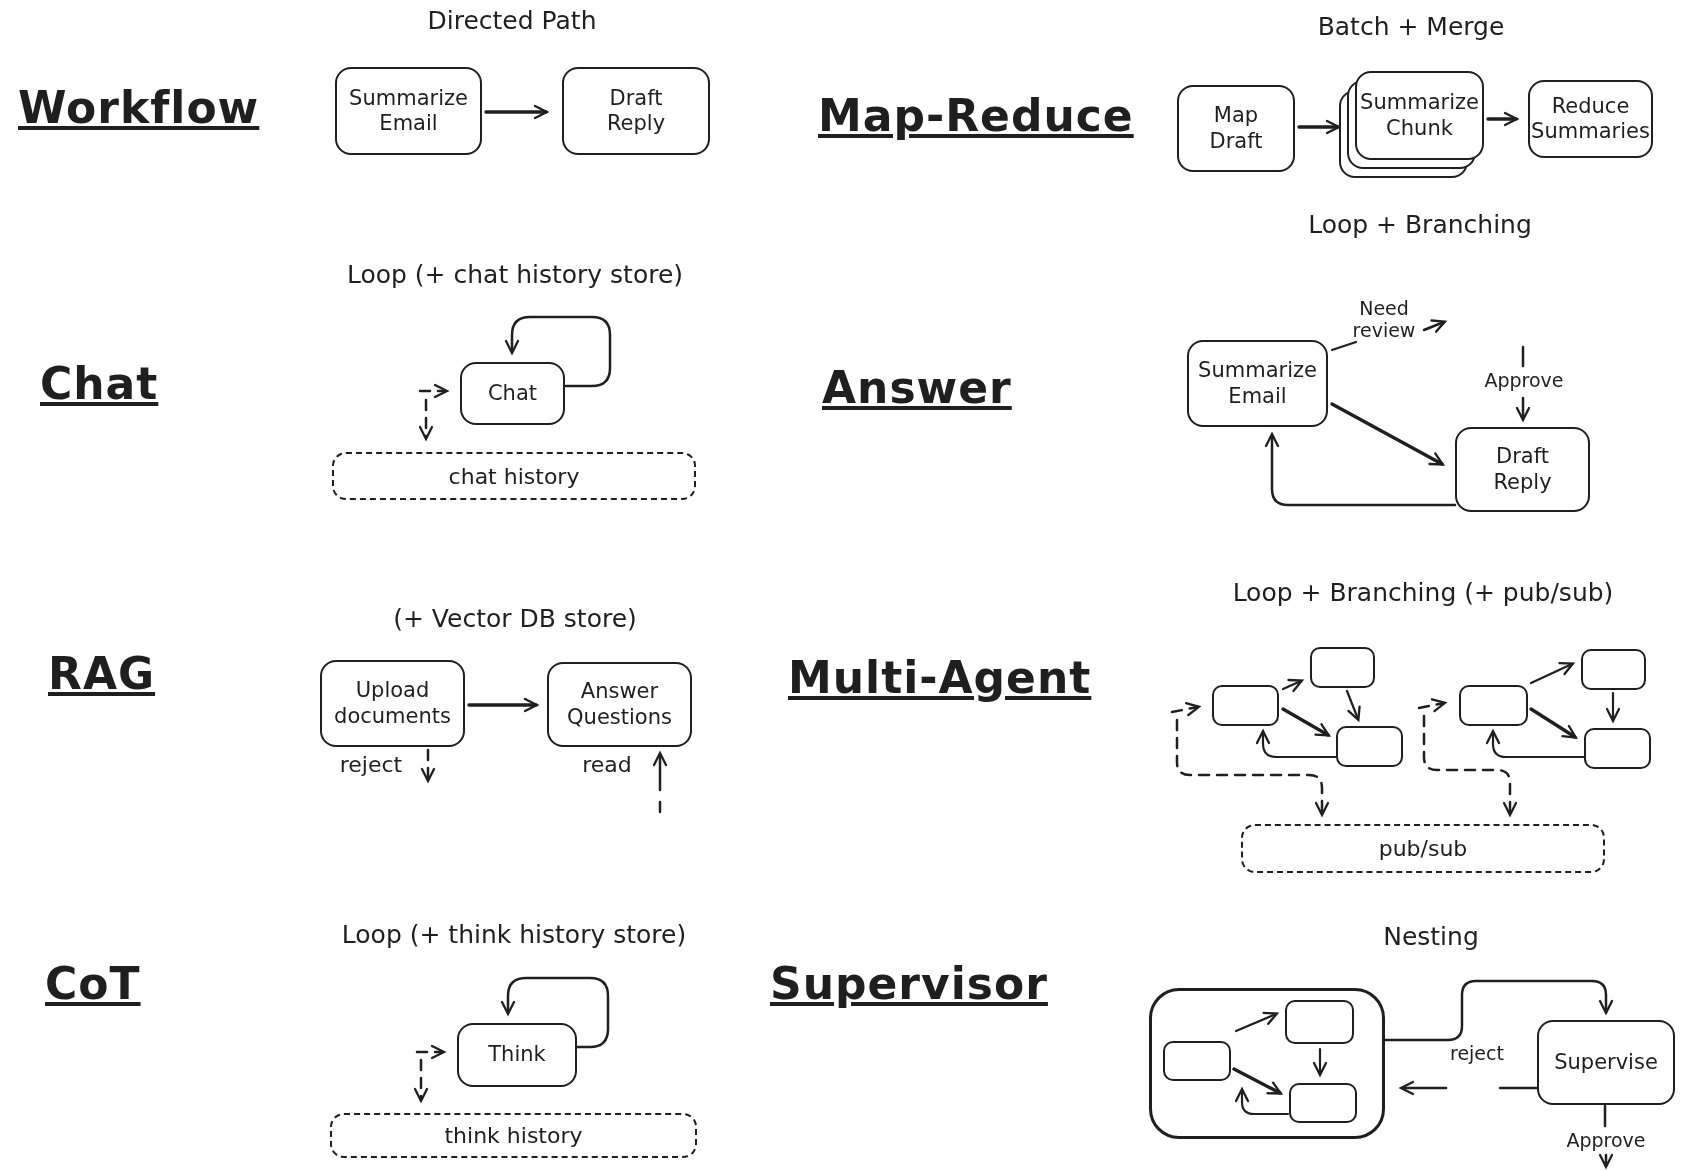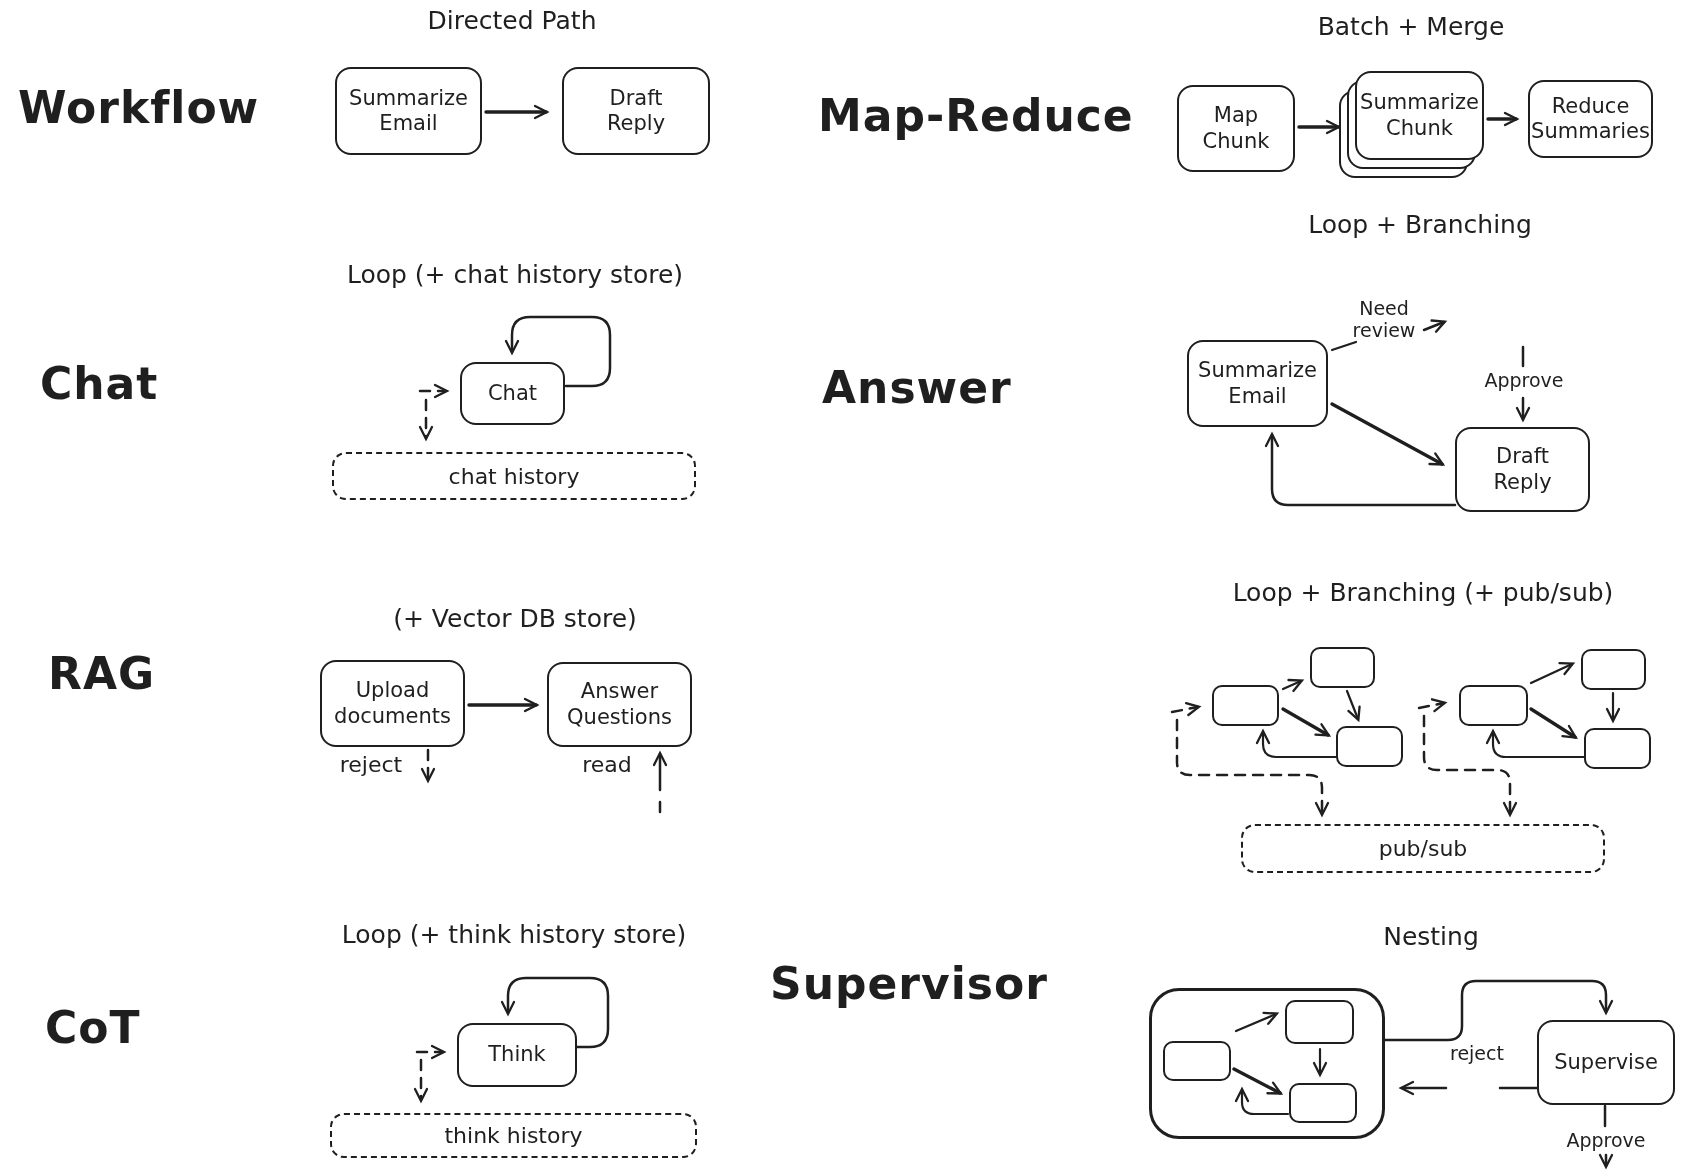--- a/index.html
+++ b/index.html
@@ -8,7 +8,7 @@
   #canvas{position:absolute;left:0;top:0;width:1681px;height:1170px;}
   #wires{position:absolute;left:0;top:0;z-index:1;}
   .abs{position:absolute;z-index:2;}
-  .section-label{font-size:44px;font-weight:bold;letter-spacing:1px;white-space:nowrap;}
+  .section-label{font-size:44px;font-weight:bold;letter-spacing:1px;white-space:nowrap;text-decoration:underline;}
   .diagram-title{font-size:25px;text-align:center;white-space:nowrap;}
   .node{box-sizing:border-box;border:2.6px solid #1f1f1f;border-radius:16px;background:#ffffff;
         display:flex;align-items:center;justify-content:center;text-align:center;

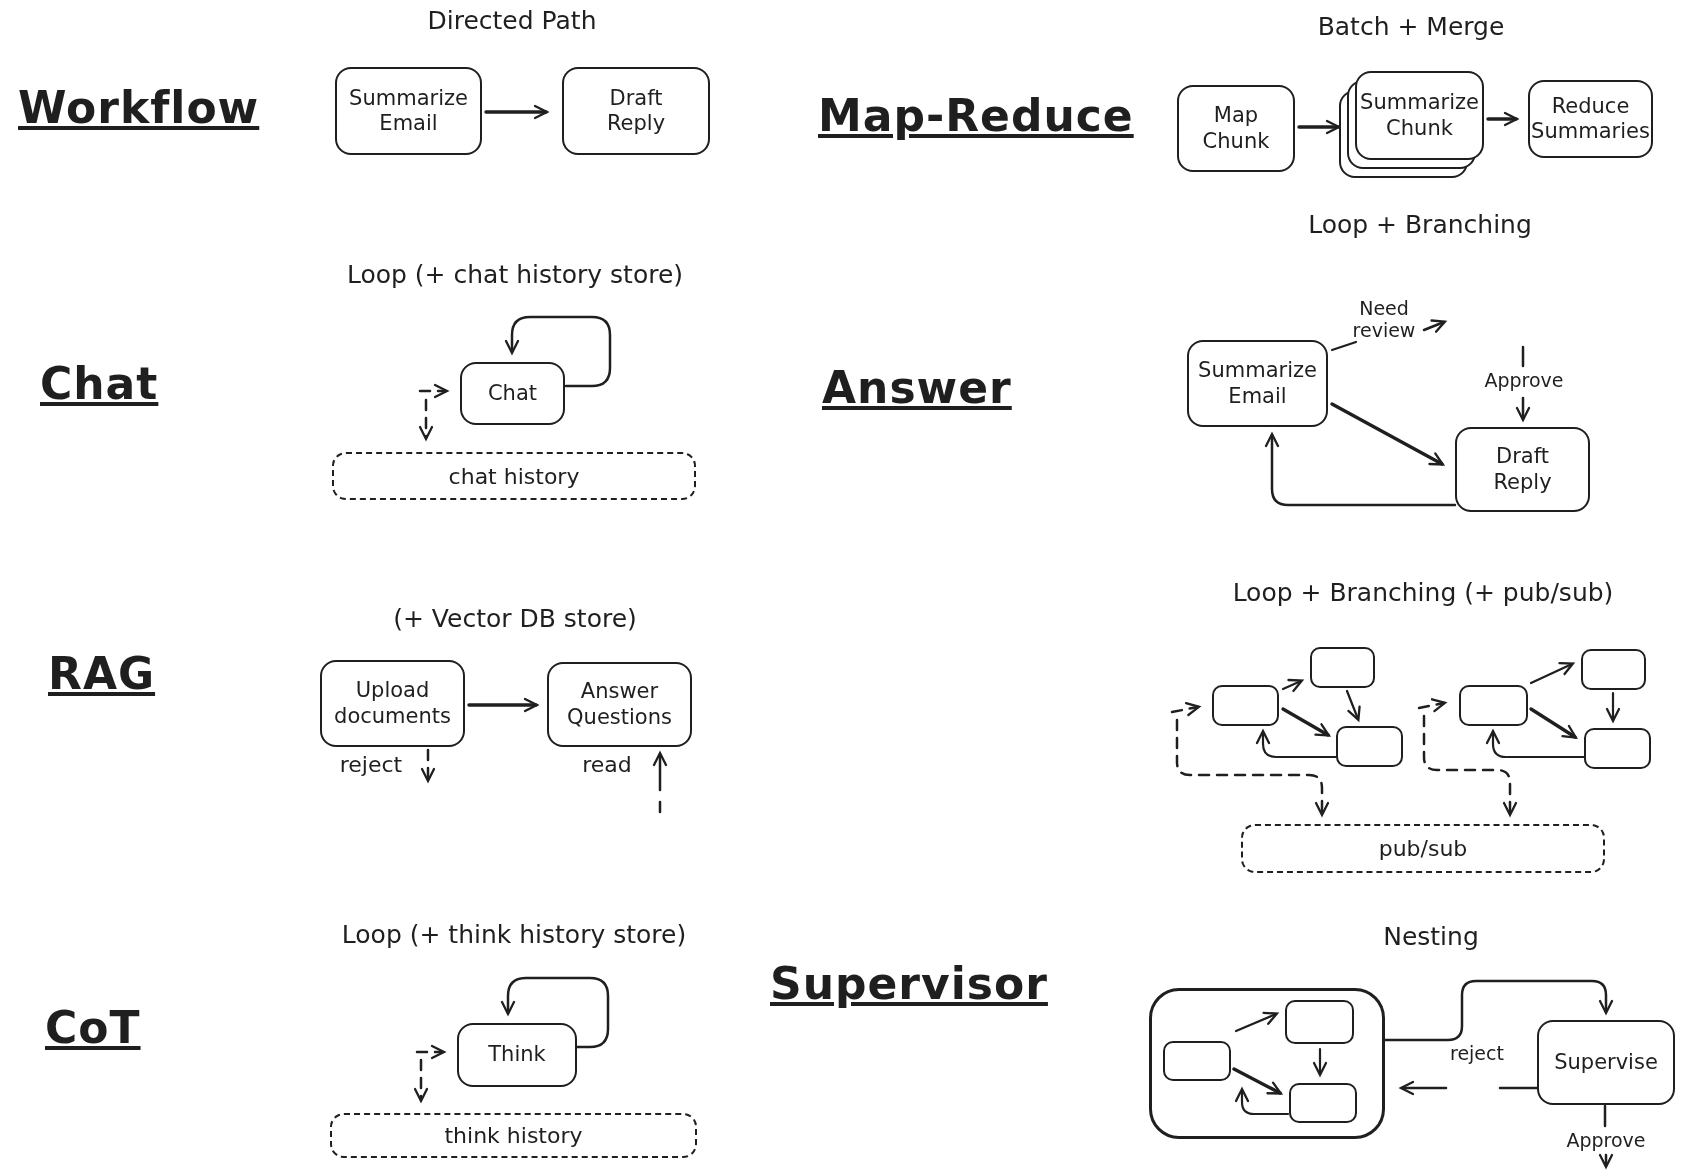--- a/index.html
+++ b/index.html
@@ -99,7 +99,7 @@
   <div class="abs section-label" style="left:818px;top:90px">Map-Reduce</div>
   <div class="abs diagram-title" style="left:1261px;top:12px;width:300px">Batch + Merge</div>
   <div class="abs node" style="left:1177px;top:85px;width:118px;height:87px">
-      <span class="tight" style="max-width:72px">Map Chunk</span>
+      <span class="tight" style="max-width:72px">Map Draft</span>
     </div>
   <div class="abs node" style="left:1339px;top:90px;width:129px;height:88px"></div>
   <div class="abs node" style="left:1347px;top:80px;width:129px;height:89px"></div>

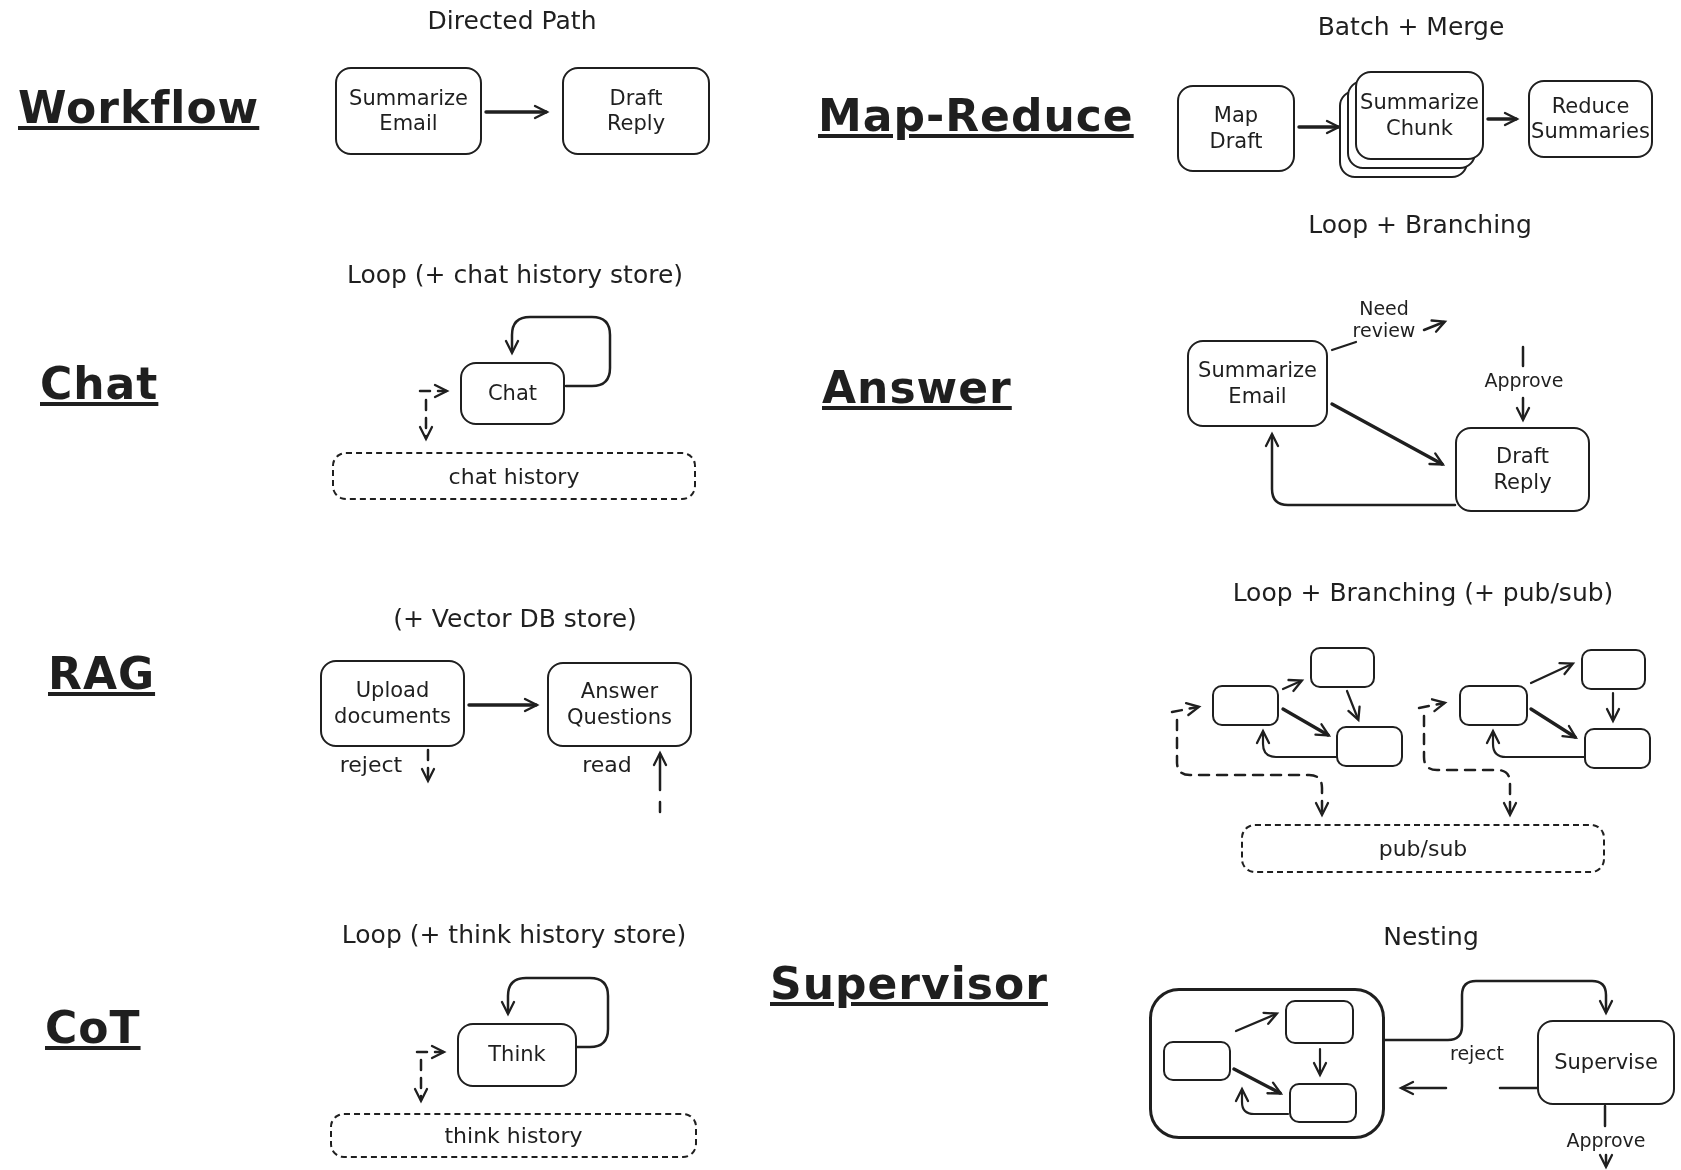--- a/index.html
+++ b/index.html
@@ -141,6 +141,7 @@
   <div class="abs edge-label" style="left:336px;top:752px;width:70px;font-size:22px">reject</div>
   <div class="abs edge-label" style="left:572px;top:752px;width:70px;font-size:22px">read</div>
 
+  <div class="abs section-label" style="left:788px;top:652px">Multi-Agent</div>
   <div class="abs diagram-title" style="left:1198px;top:578px;width:450px">Loop + Branching (+ pub/sub)</div>
   <div class="abs node small" style="left:1212px;top:685px;width:67px;height:41px"></div>
   <div class="abs node small" style="left:1310px;top:647px;width:65px;height:41px"></div>

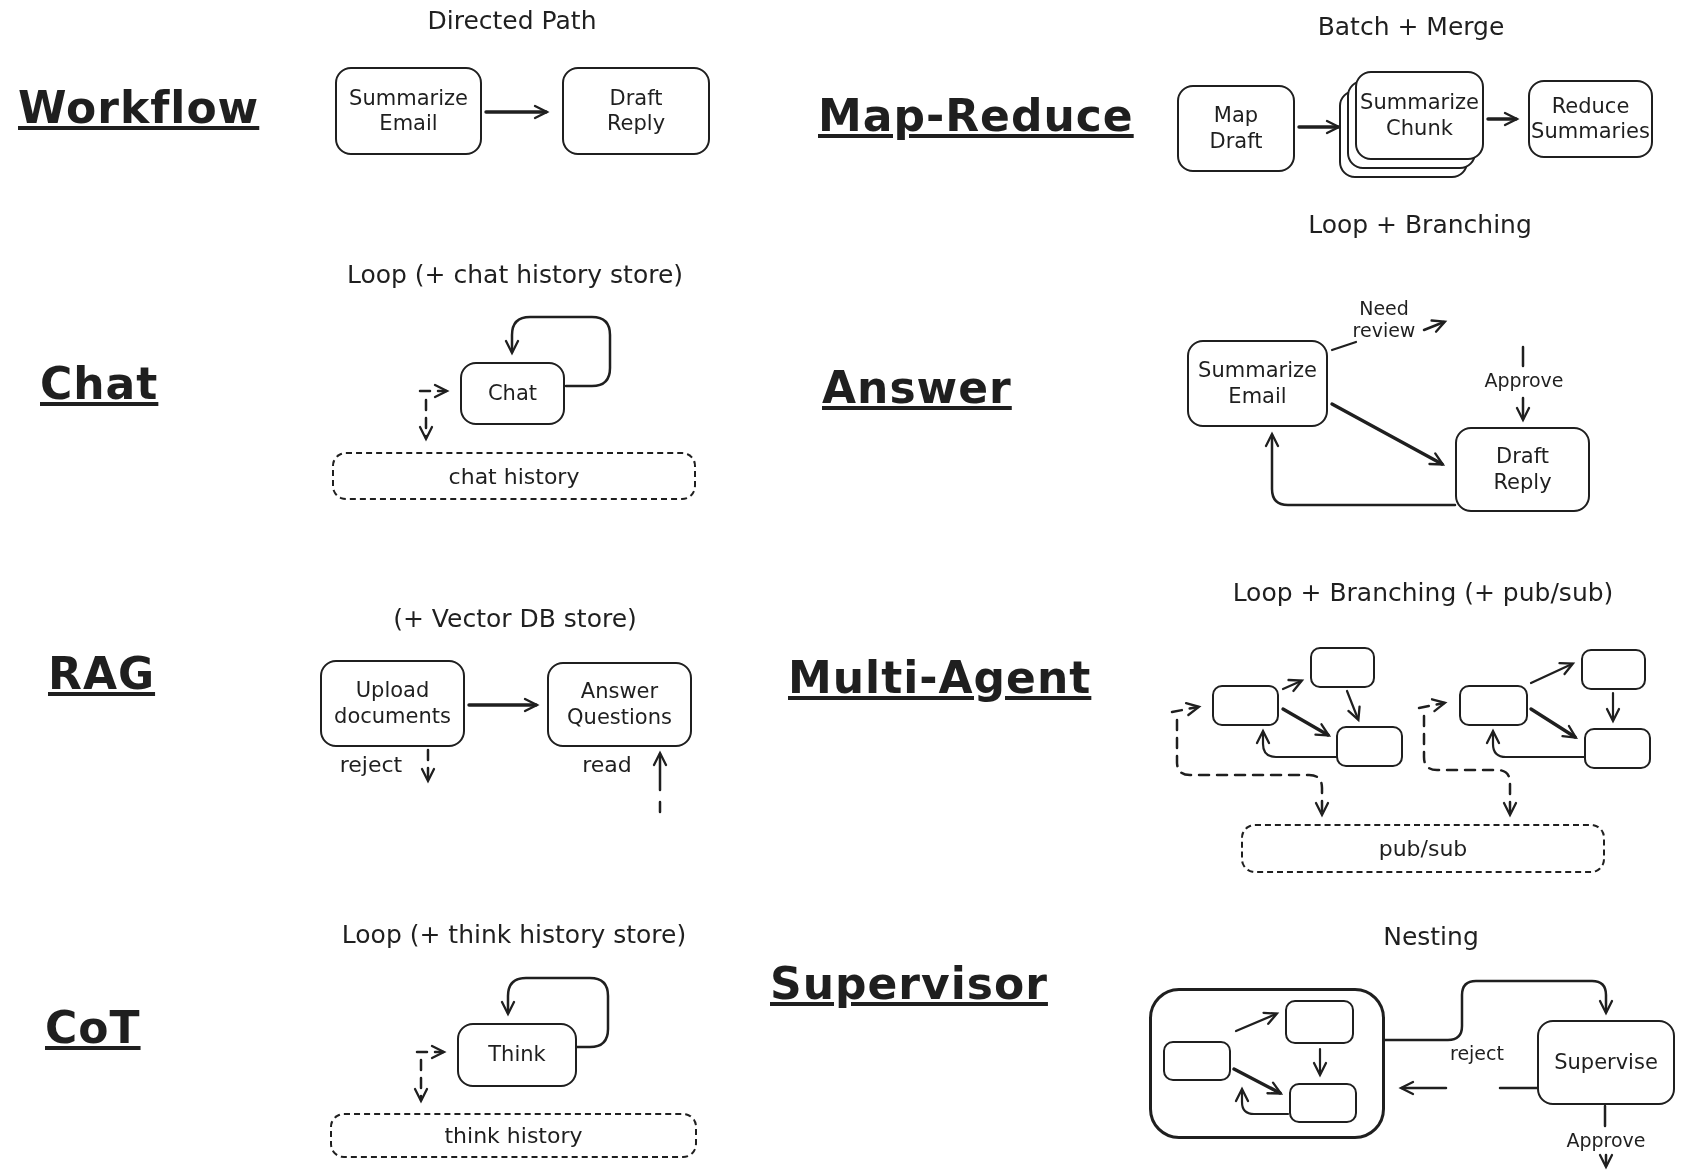--- a/index.html
+++ b/index.html
@@ -153,7 +153,7 @@
       <span>pub/sub</span>
     </div>
 
-  <div class="abs section-label" style="left:45px;top:1002px">CoT</div>
+  <div class="abs section-label" style="left:45px;top:958px">CoT</div>
   <div class="abs diagram-title" style="left:314px;top:920px;width:400px">Loop (+ think history store)</div>
   <div class="abs node" style="left:457px;top:1023px;width:120px;height:64px">
       <span>Think</span>

